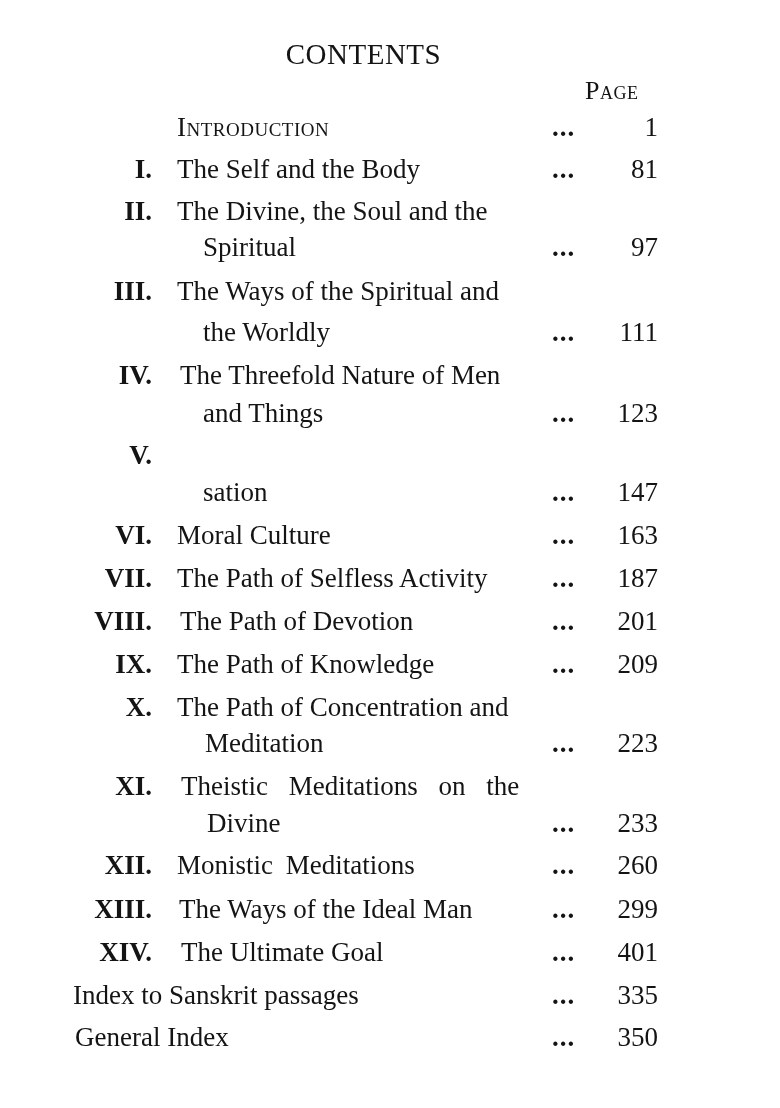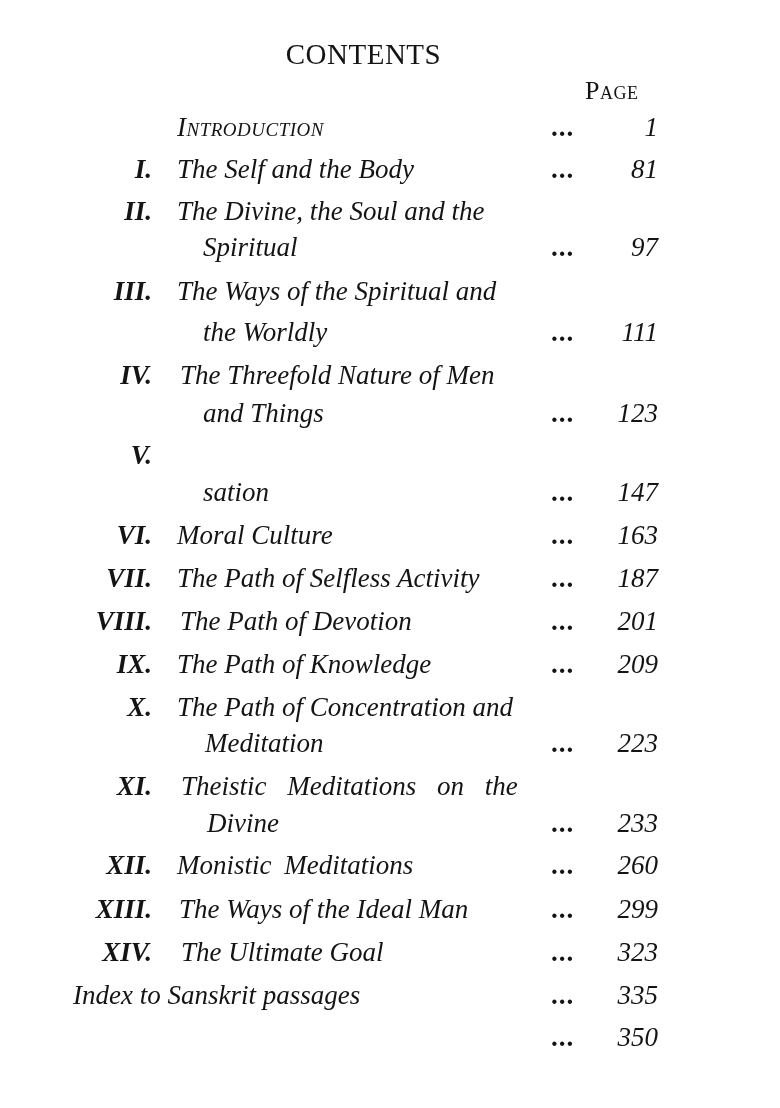--- a/index.html
+++ b/index.html
@@ -19,7 +19,7 @@
     }
     .line {
       position: absolute; left: 0; width: 780px; height: 34px;
-      font-size: 27px; line-height: 34px; white-space: nowrap; font-style: italic;
+      font-size: 27px; line-height: 34px; white-space: nowrap;
     }
     .num {
       position: absolute; right: 628px; top: 0; font-weight: bold; text-align: right;

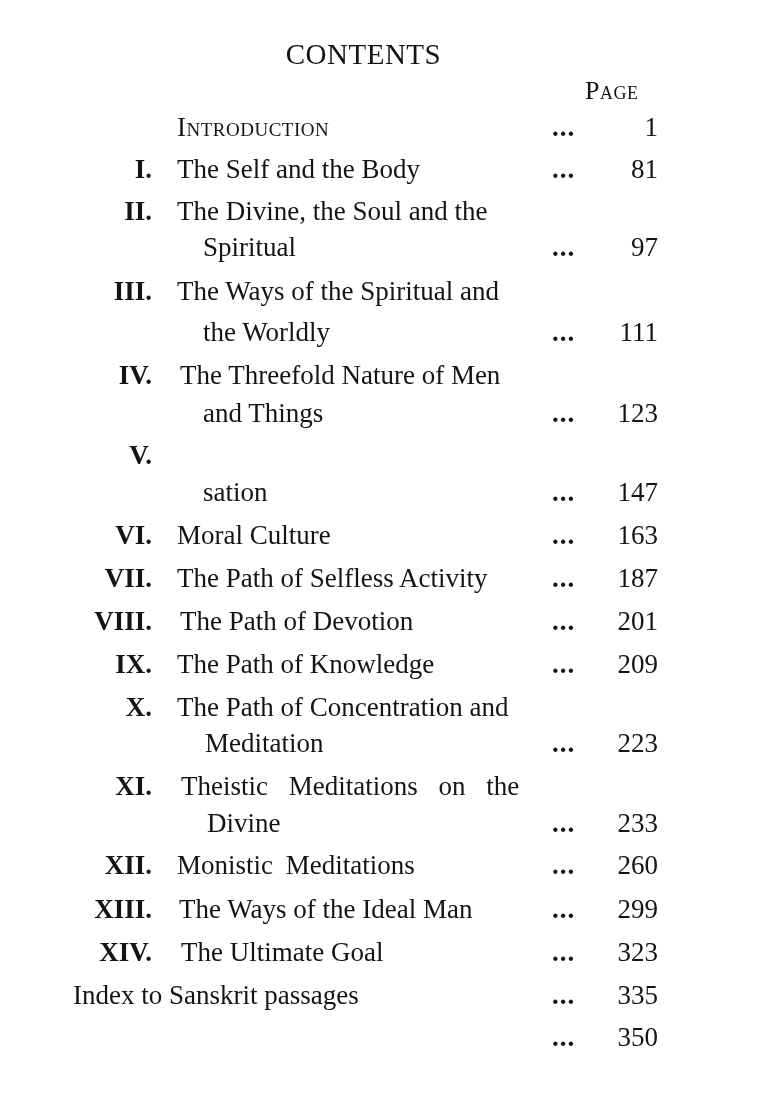--- a/index.html
+++ b/index.html
@@ -155,7 +155,7 @@
     <span class="num">XIV.</span>
     <span class="text" style="left:181px">The Ultimate Goal</span>
     <span class="dots">...</span>
-    <span class="pg">323</span>
+    <span class="pg">401</span>
   </div>
 
   <div class="line" style="top:978px">

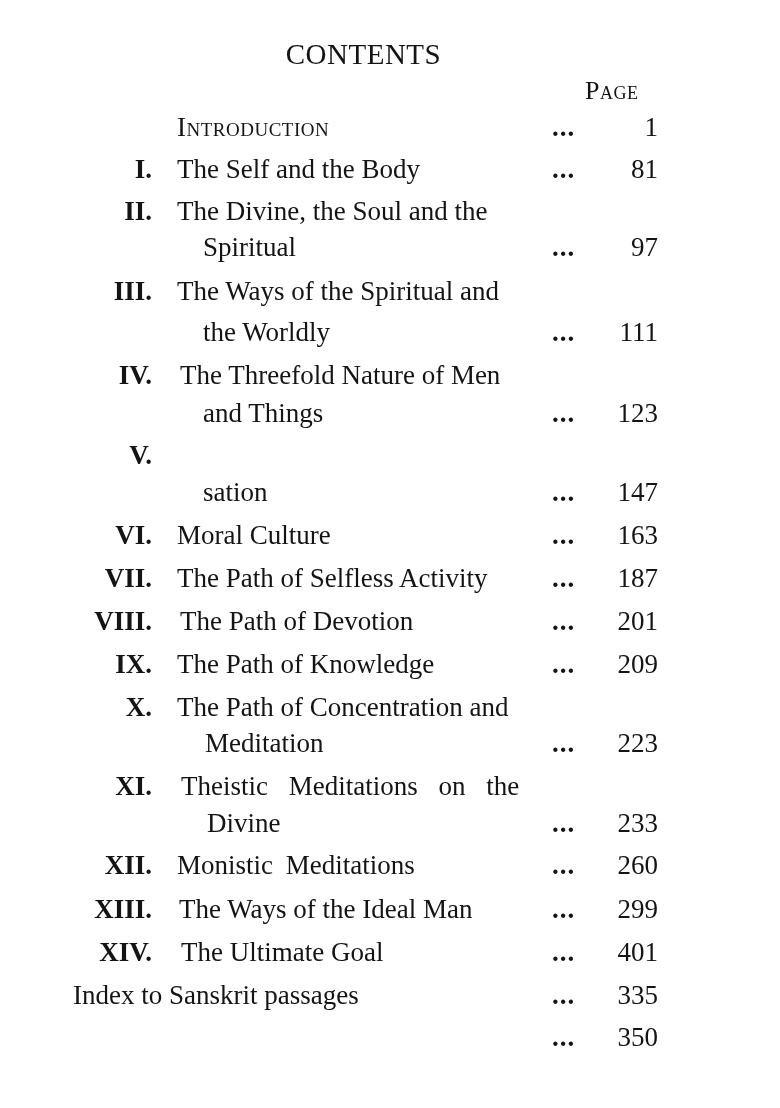--- a/index.html
+++ b/index.html
@@ -165,6 +165,7 @@
   </div>
 
   <div class="line" style="top:1020px">
+    <span class="text" style="left:75px">General Index</span>
     <span class="dots">...</span>
     <span class="pg">350</span>
   </div>

